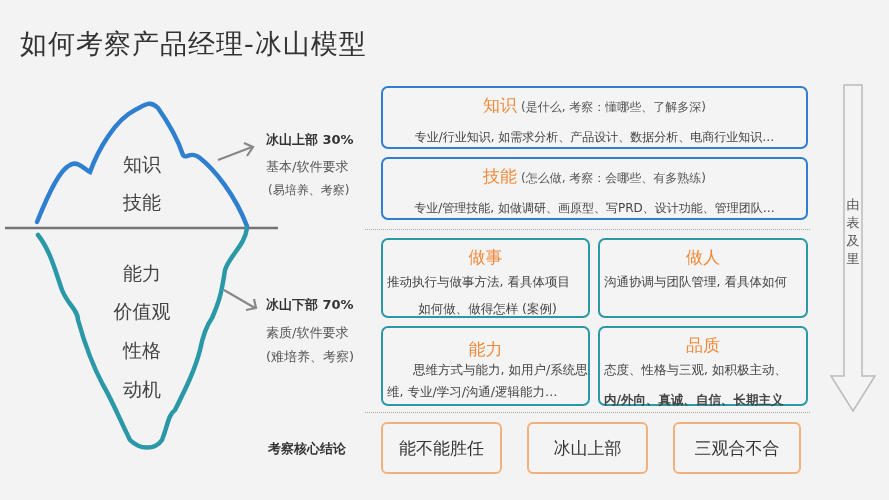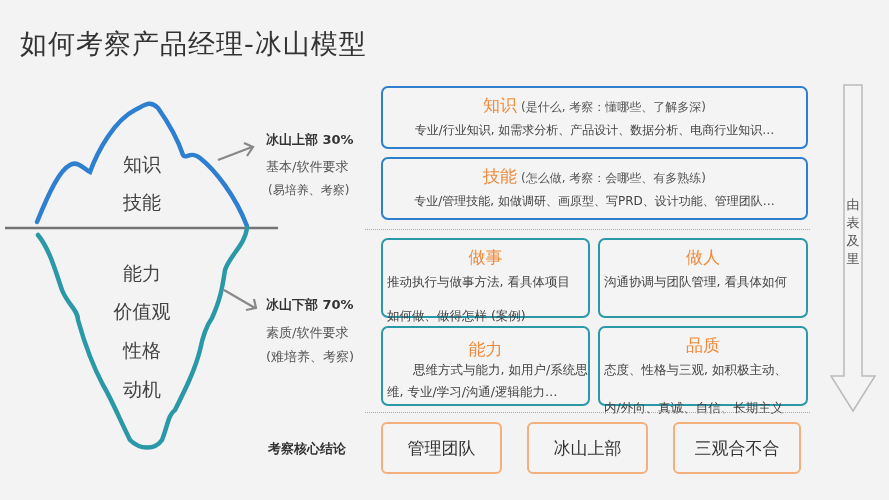--- a/index.html
+++ b/index.html
@@ -18,7 +18,7 @@
   .box-head{text-align:center;margin-top:6px;white-space:nowrap;}
   .box-head .h{font-size:17px;color:#f08a3a;}
   .box-head .s{font-size:12px;color:#555;margin-left:4px;}
-  .box-desc{text-align:center;font-size:12px;color:#444;margin-top:5px;white-space:nowrap;}
+  .box-desc{text-align:center;font-size:12px;color:#444;margin-top:12px;white-space:nowrap;}
   .quad-head{text-align:center;font-size:17px;color:#f08a3a;margin-top:6px;}
   .quad-desc{font-size:12.5px;color:#444;padding-left:4px;line-height:22px;margin-top:2px;white-space:nowrap;}
   .concl{font-size:17px;color:#333;text-align:center;line-height:48px;}

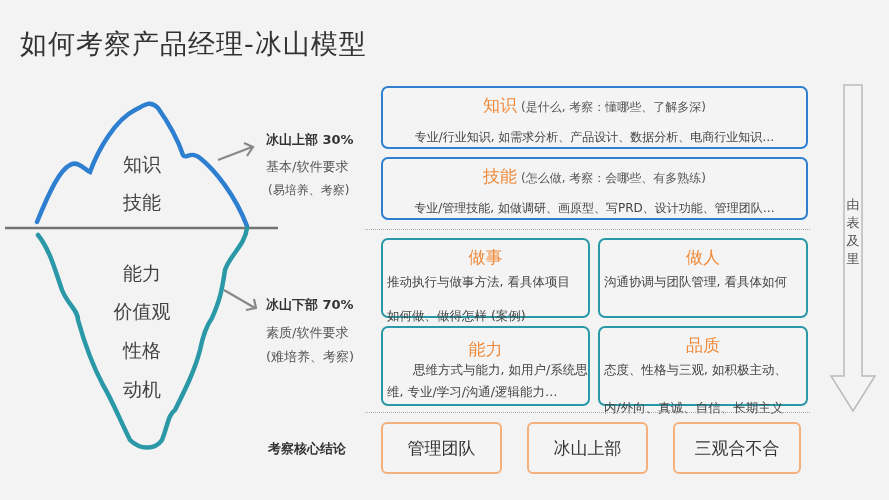--- a/index.html
+++ b/index.html
@@ -67,7 +67,7 @@
 <div class="box teal" style="left:381px;top:238px;width:209px;height:80px;">
   <div class="quad-head">做事</div>
   <div class="quad-desc">推动执行与做事方法, 看具体项目</div>
-  <div class="quad-desc" style="margin-top:12px;">如何做、做得怎样 (案例)</div>
+  <div class="quad-desc" style="margin-top:5px;text-align:center;">如何做、做得怎样 (案例)</div>
 </div>
 <div class="box teal" style="left:598px;top:238px;width:210px;height:80px;">
   <div class="quad-head">做人</div>

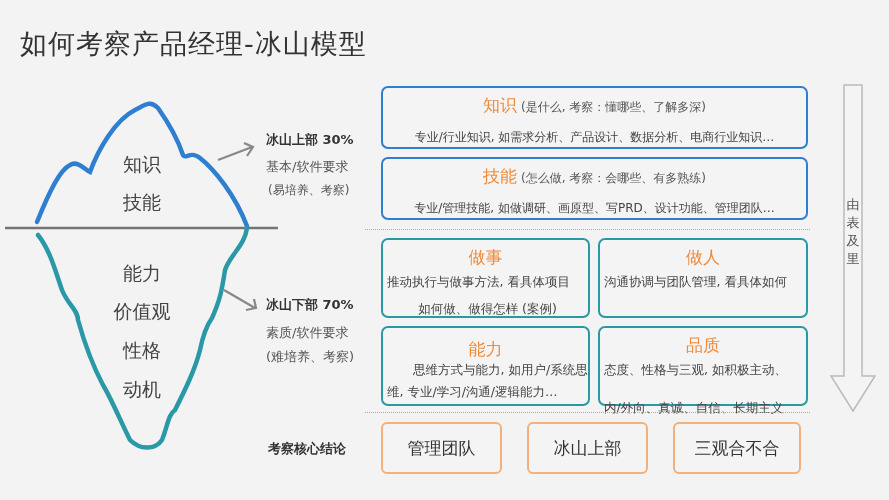--- a/index.html
+++ b/index.html
@@ -81,7 +81,7 @@
 <div class="box teal" style="left:598px;top:326px;width:210px;height:80px;">
   <div class="quad-head">品质</div>
   <div class="quad-desc">态度、性格与三观, 如积极主动、</div>
-  <div class="quad-desc" style="margin-top:16px;">内/外向、真诚、自信、长期主义</div>
+  <div class="quad-desc" style="margin-top:8px;font-weight:bold;">内/外向、真诚、自信、长期主义</div>
 </div>
 
 <div class="dotline" style="left:365px;top:412px;width:445px;"></div>

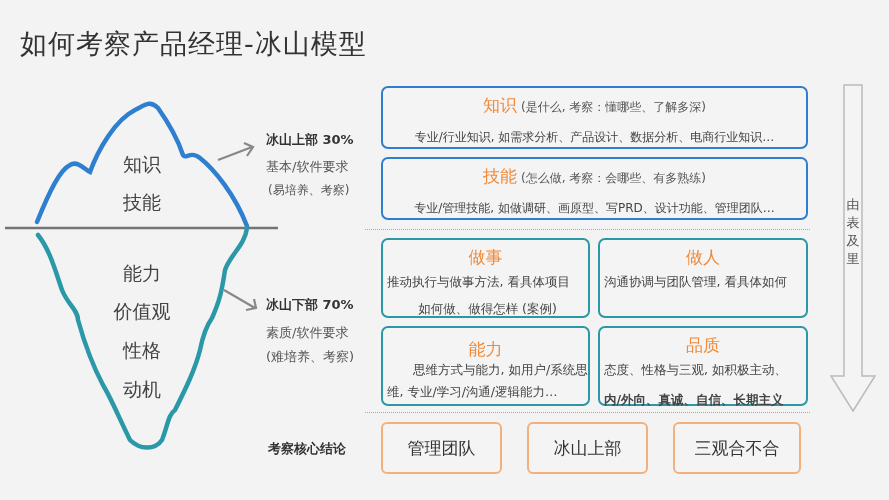--- a/index.html
+++ b/index.html
@@ -87,7 +87,7 @@
 <div class="dotline" style="left:365px;top:412px;width:445px;"></div>
 
 <div class="abs" style="left:268px;top:440px;font-size:13px;font-weight:bold;color:#333;">考察核心结论</div>
-<div class="box orange concl" style="left:381px;top:422px;width:121px;height:52px;">管理团队</div>
+<div class="box orange concl" style="left:381px;top:422px;width:121px;height:52px;">能不能胜任</div>
 <div class="box orange concl" style="left:527px;top:422px;width:121px;height:52px;">冰山上部</div>
 <div class="box orange concl" style="left:673px;top:422px;width:128px;height:52px;">三观合不合</div>
 

